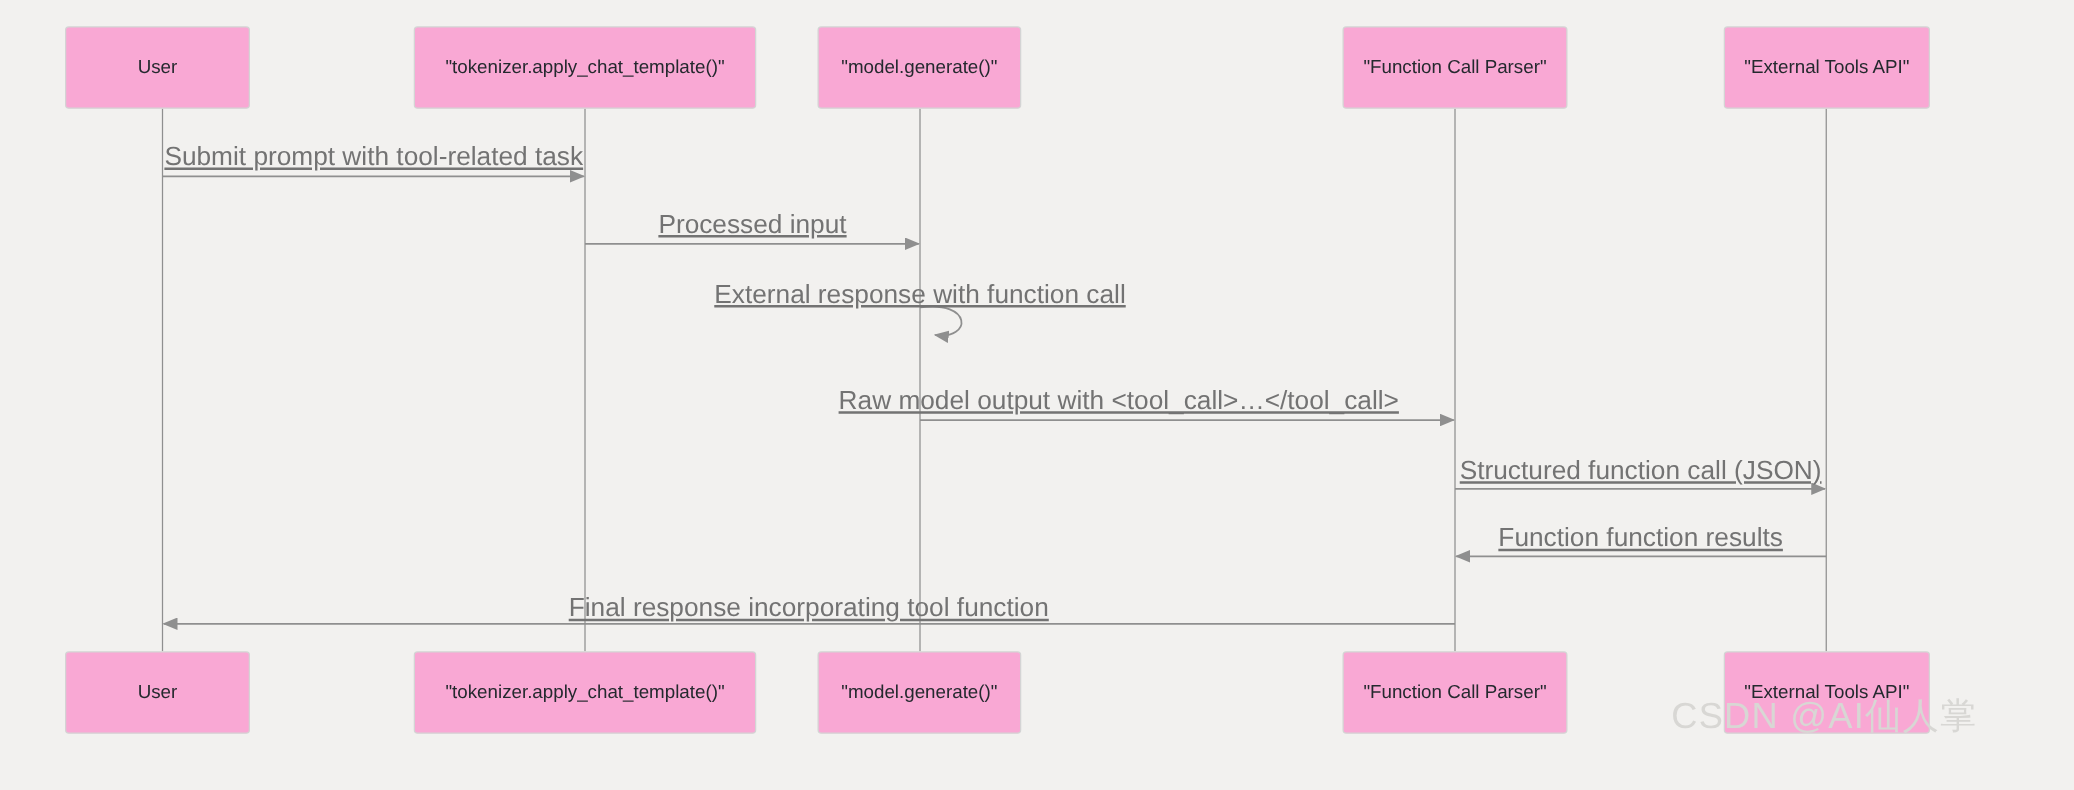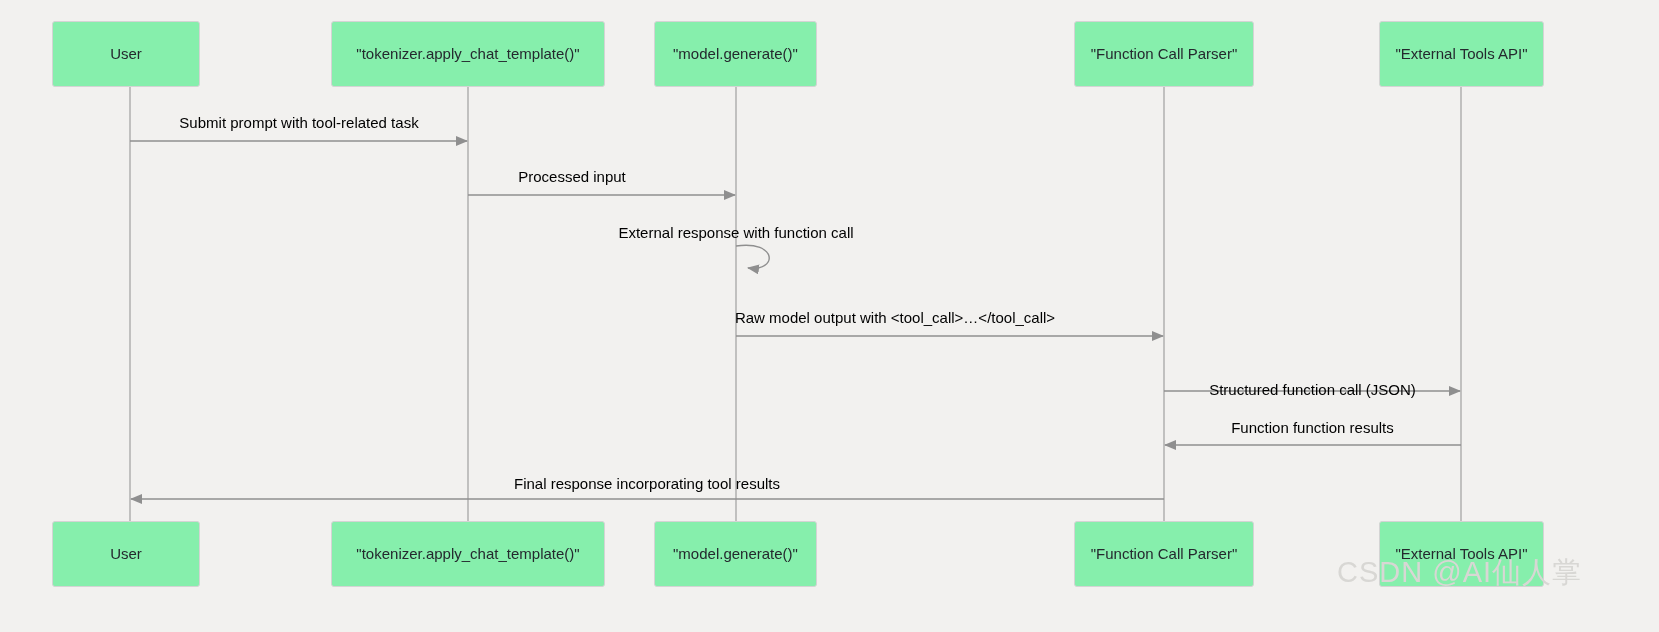--- a/index.html
+++ b/index.html
@@ -30,7 +30,7 @@
   .actor-box {
     position: absolute;
     box-sizing: border-box;
-    background: #86efac;
+    background: #f9a8d4;
     border: 1px solid #d4d4d4;
     border-radius: 3px;
     display: flex;

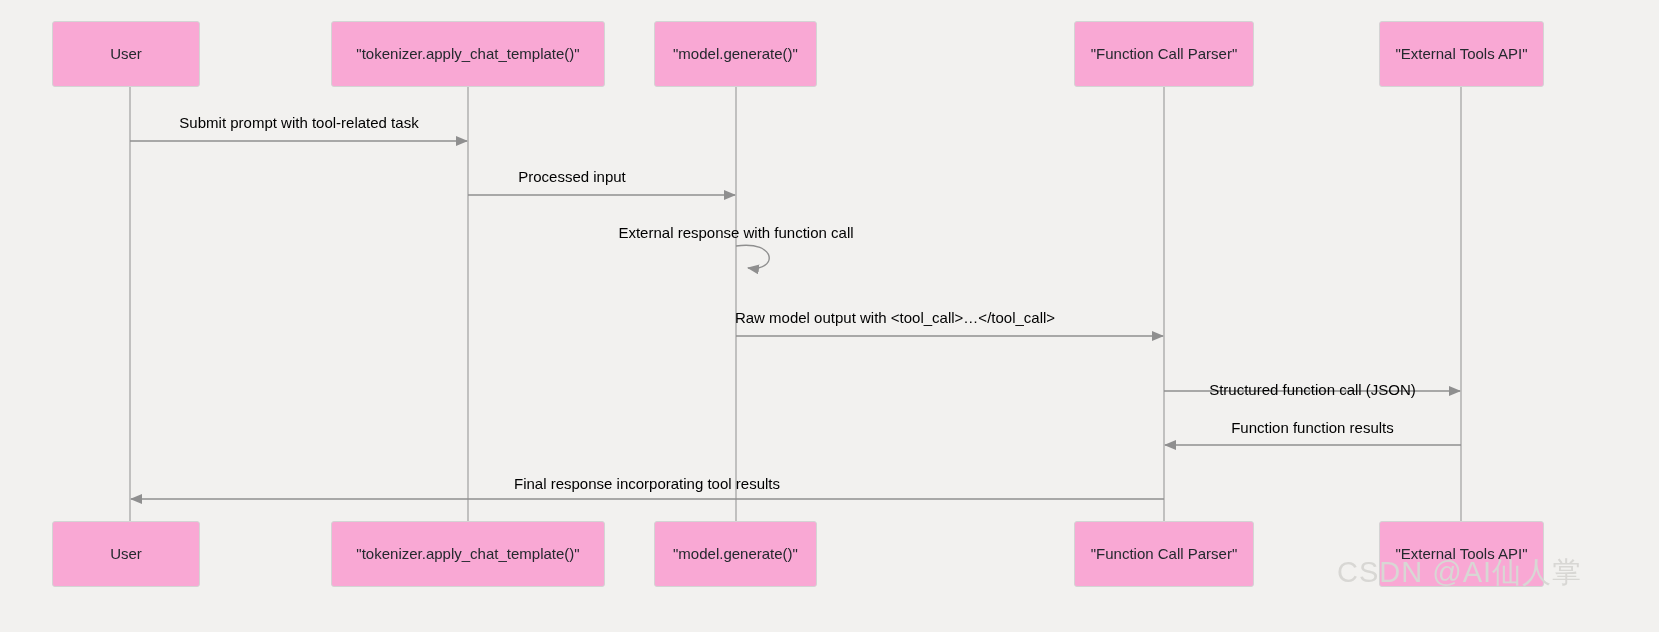--- a/index.html
+++ b/index.html
@@ -46,12 +46,13 @@
   }
   .msg-label {
     position: absolute;
-    color: #000000;
-    font-size: 15px;
+    color: #737373;
+    font-size: 21px;
     font-family: "Liberation Sans", sans-serif;
     white-space: nowrap;
     transform: translateX(-50%);
     z-index: 2;
+    text-decoration: underline;
   }
   .watermark {
     position: absolute;

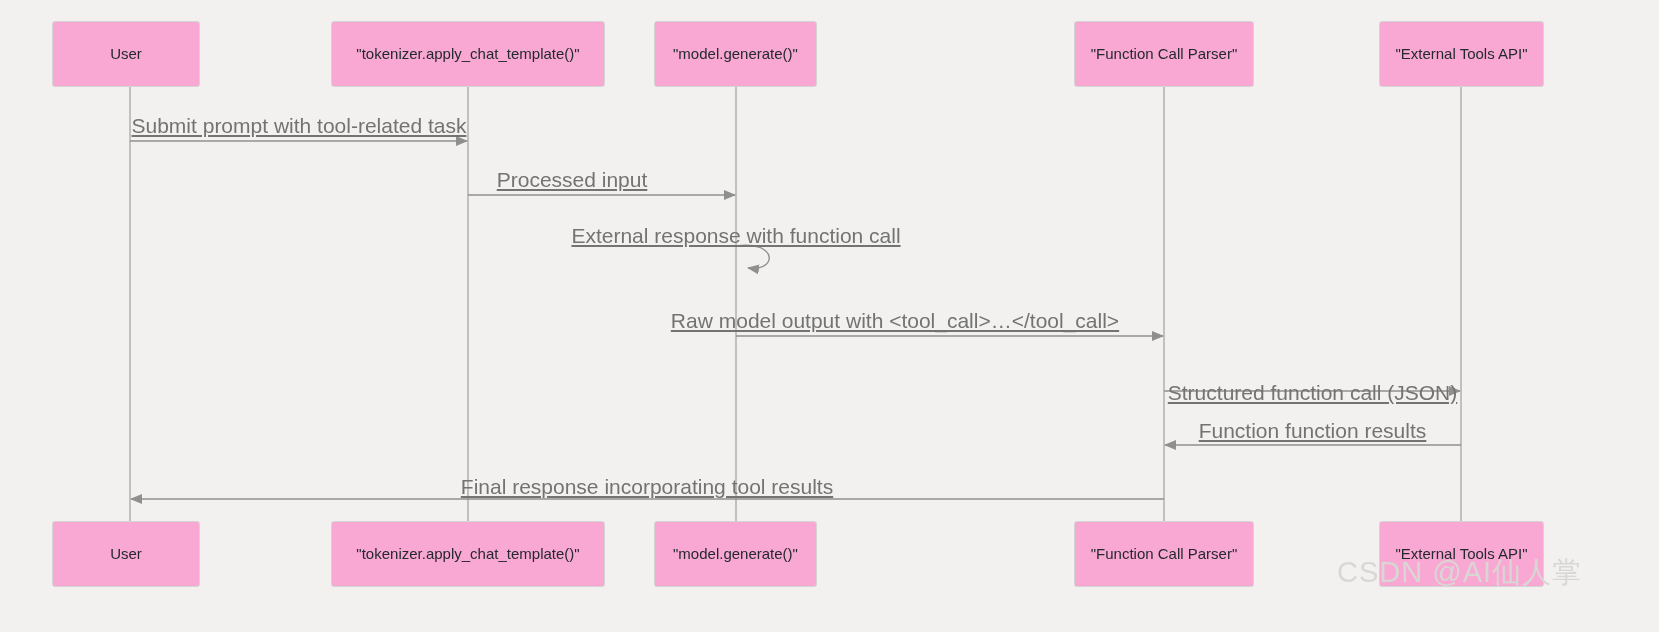--- a/index.html
+++ b/index.html
@@ -131,7 +131,7 @@
     </div>
   <div id="message-labels">
       <div class="msg-label" style="left: 299px; top: 114px;">Submit prompt with tool-related task</div>
-      <div class="msg-label" style="left: 572px; top: 168px;">Processed input</div>
+      <div class="msg-label" style="left: 602px; top: 168px;">Processed input</div>
       <div class="msg-label" style="left: 736px; top: 224px;">External response with function call</div>
       <div class="msg-label" style="left: 895px; top: 309px;">Raw model output with &lt;tool_call&gt;…&lt;/tool_call&gt;</div>
       <div class="msg-label" style="left: 1312.5px; top: 365px; margin-top: 16px;">Structured function call (JSON)</div>

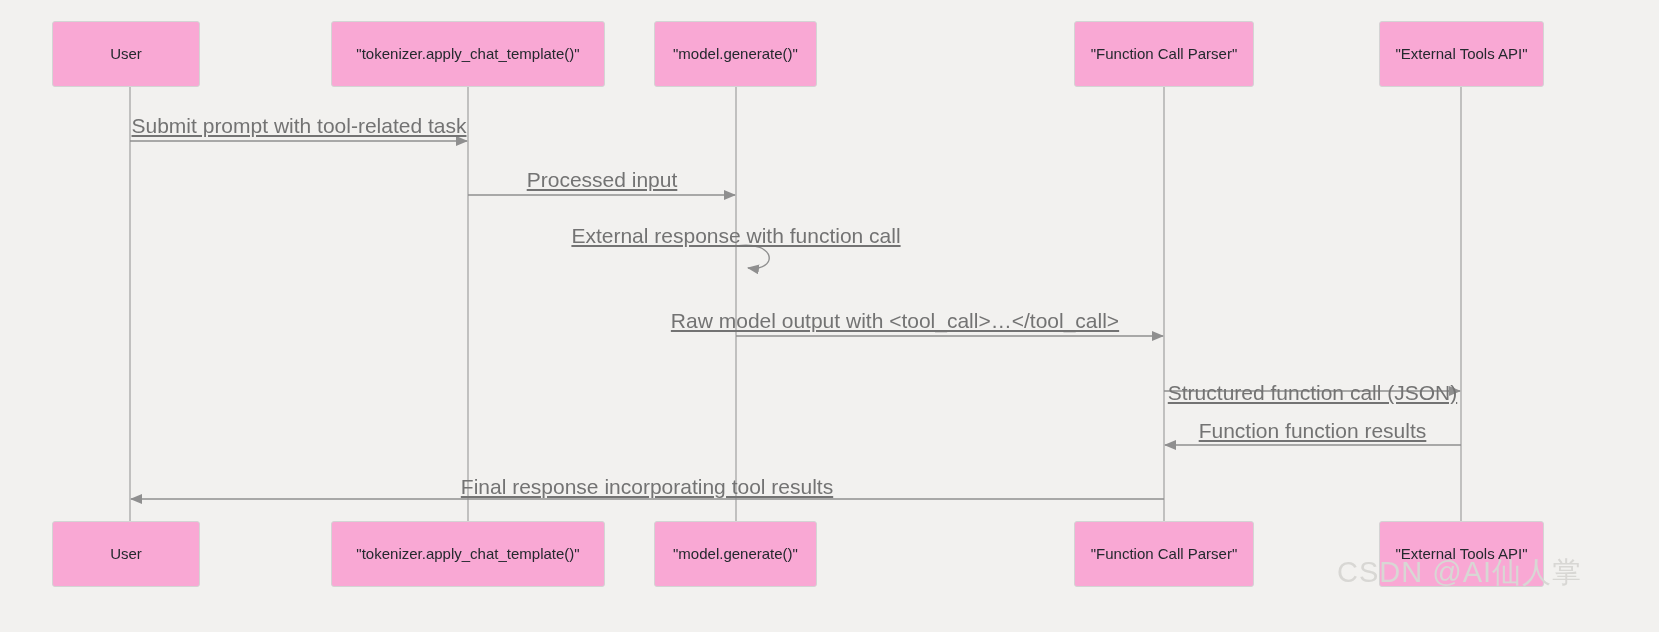--- a/index.html
+++ b/index.html
@@ -134,7 +134,7 @@
       <div class="msg-label" style="left: 602px; top: 168px;">Processed input</div>
       <div class="msg-label" style="left: 736px; top: 224px;">External response with function call</div>
       <div class="msg-label" style="left: 895px; top: 309px;">Raw model output with &lt;tool_call&gt;…&lt;/tool_call&gt;</div>
-      <div class="msg-label" style="left: 1312.5px; top: 365px; margin-top: 16px;">Structured function call (JSON)</div>
+      <div class="msg-label" style="left: 1312.5px; top: 365px;">Structured function call (JSON)</div>
       <div class="msg-label" style="left: 1312.5px; top: 419px;">Function function results</div>
       <div class="msg-label" style="left: 647px; top: 475px;">Final response incorporating tool results</div>
     </div>

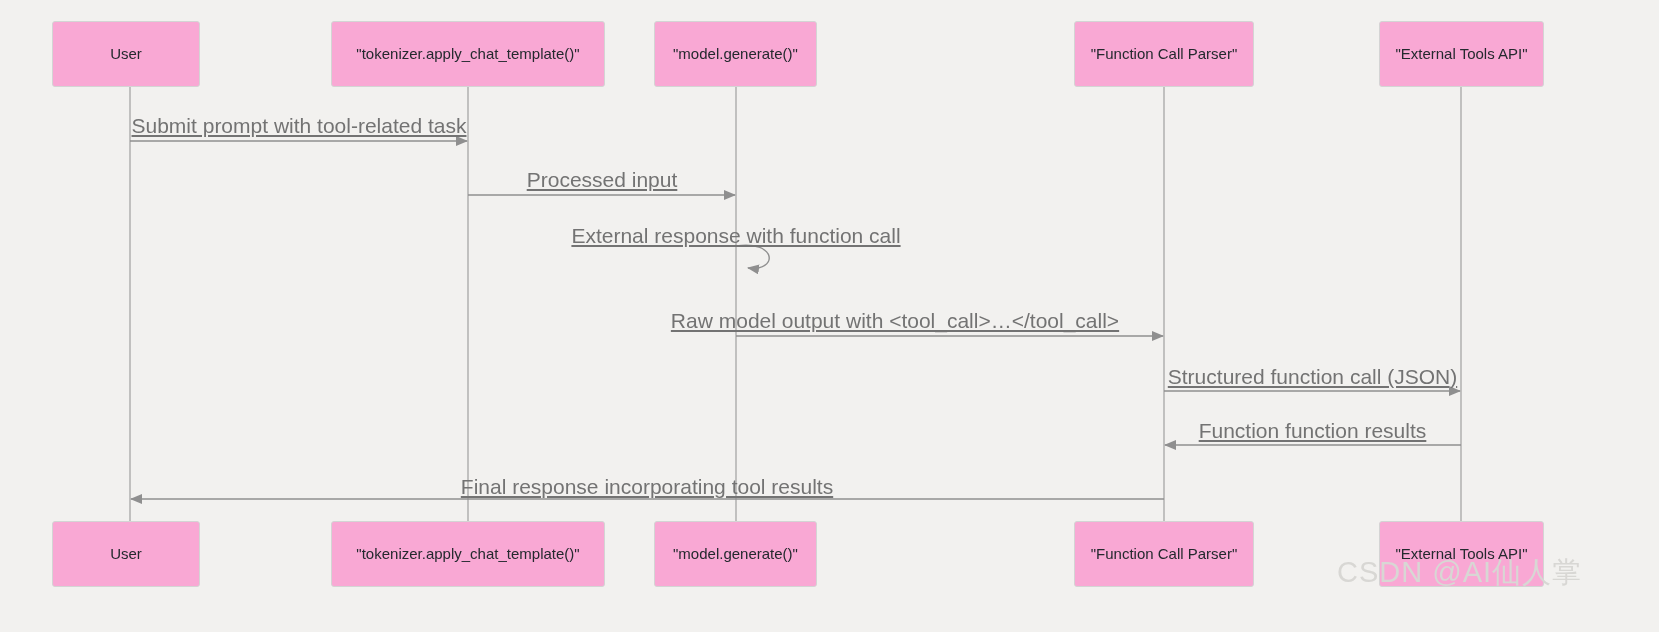--- a/index.html
+++ b/index.html
@@ -136,7 +136,7 @@
       <div class="msg-label" style="left: 895px; top: 309px;">Raw model output with &lt;tool_call&gt;…&lt;/tool_call&gt;</div>
       <div class="msg-label" style="left: 1312.5px; top: 365px;">Structured function call (JSON)</div>
       <div class="msg-label" style="left: 1312.5px; top: 419px;">Function function results</div>
-      <div class="msg-label" style="left: 647px; top: 475px;">Final response incorporating tool results</div>
+      <div class="msg-label" style="left: 647px; top: 475px;">Final response incorporating tool function</div>
     </div>
 
   <div class="watermark" style="left: 1337px; top: 553px; color: rgb(216, 215, 212);">CSDN @AI仙人掌</div>

